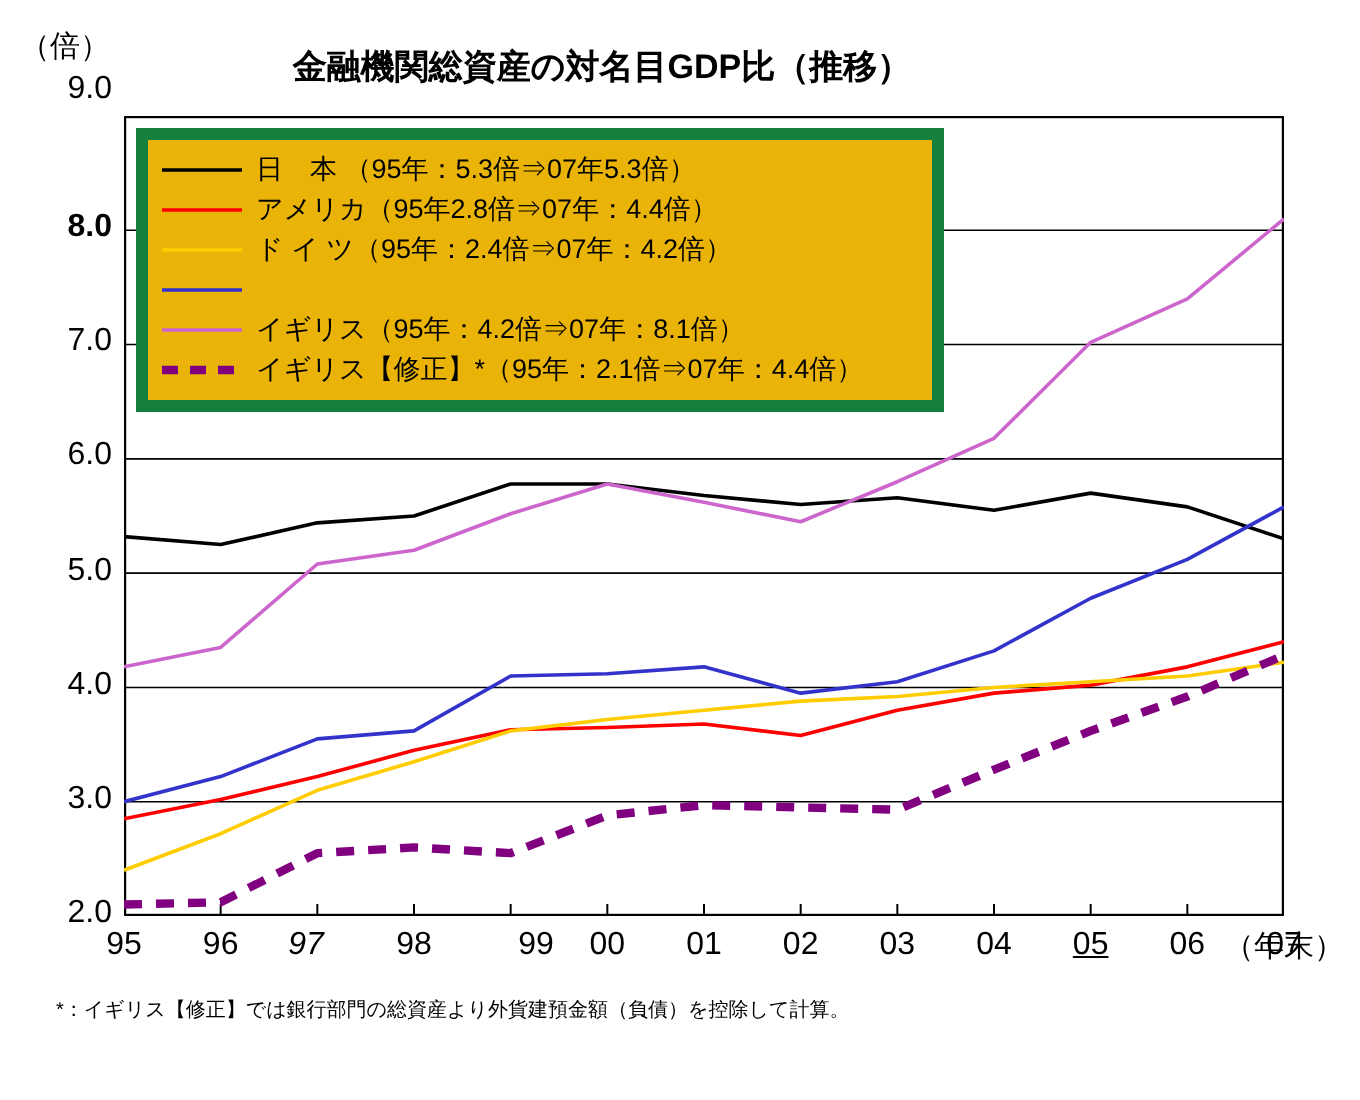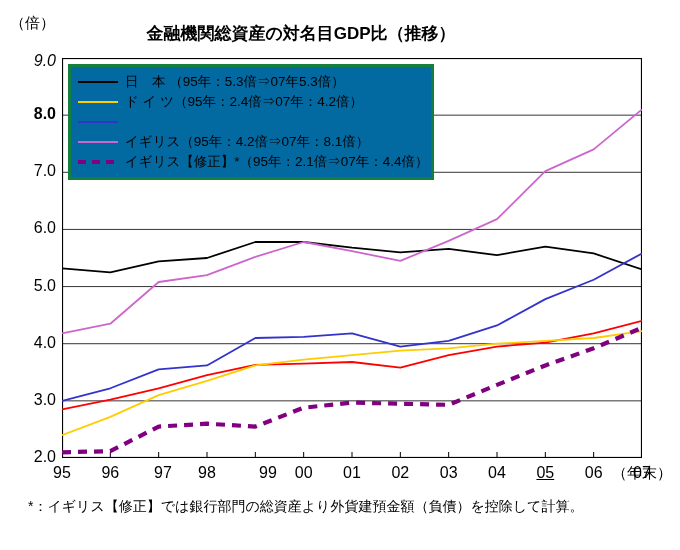--- a/index.html
+++ b/index.html
@@ -153,7 +153,7 @@
       <div class="ylabel" style="top: 219.429px; text-align: right;">6.0</div>
       <div class="ylabel" style="top: 162.286px;">7.0</div>
       <div class="ylabel" style="top: 105.143px; font-weight: bold;">8.0</div>
-      <div class="ylabel" style="top: 52px; font-style: italic;">9.0</div>
+      <div class="ylabel" style="top: 36px;">9.0</div>
     </div>
   <div id="xlabels">
       <div class="xlabel" style="left: 42px;">95</div>

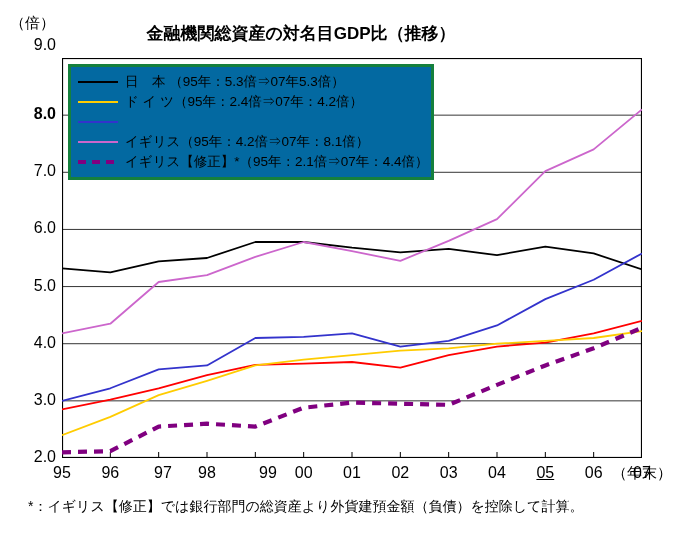--- a/index.html
+++ b/index.html
@@ -79,9 +79,9 @@
     position: absolute;
     left: 68px;
     top: 64px;
-    width: 366px;
-    border: 3px solid #15803d;
-    background: #0369a1;
+    width: 404px;
+    border: 6px solid #15803d;
+    background: #eab308;
     padding: 5px 6px 5px 6px;
     box-sizing: border-box;
   }

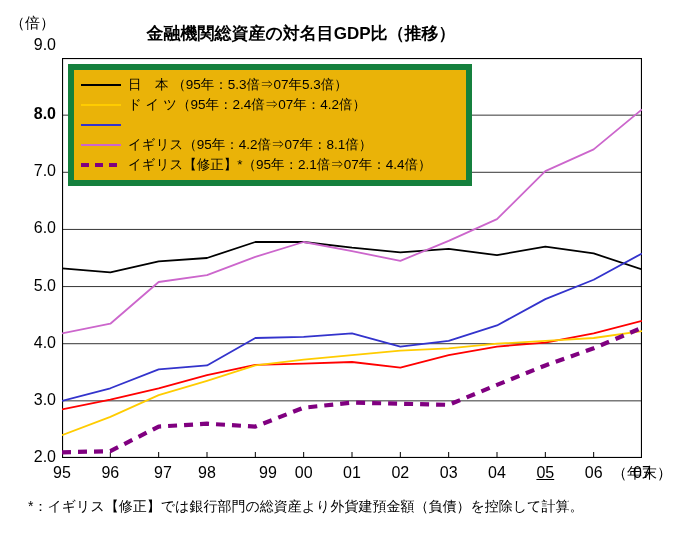--- a/index.html
+++ b/index.html
@@ -185,6 +185,14 @@
       <div class="legend-row">
         <span class="legend-swatch">
           <svg width="42" height="14">
+            <line x1="1" x2="41" y1="7" y2="7" stroke="#ff0000" stroke-width="1.8"></line>
+          </svg>
+        </span>
+        <span class="legend-text">アメリカ（95年2.8倍⇒07年：4.4倍）</span>
+      </div>
+      <div class="legend-row">
+        <span class="legend-swatch">
+          <svg width="42" height="14">
             <line x1="1" x2="41" y1="7" y2="7" stroke="#ffcc00" stroke-width="1.8"></line>
           </svg>
         </span>

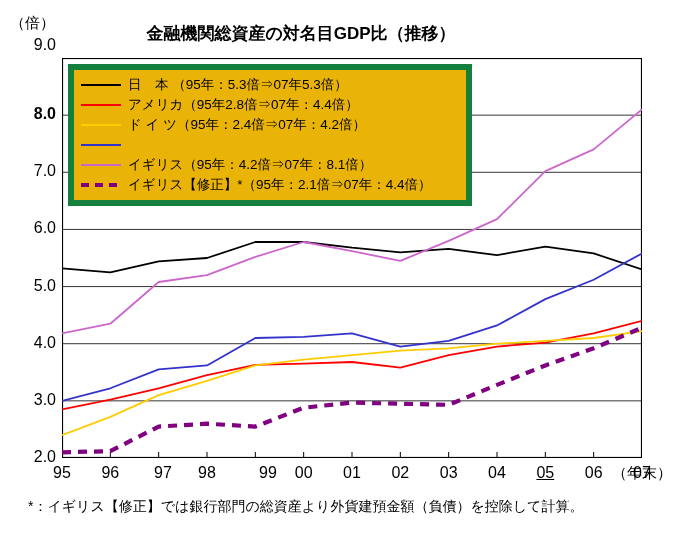--- a/index.html
+++ b/index.html
@@ -158,7 +158,7 @@
   <div id="xlabels">
       <div class="xlabel" style="left: 42px;">95</div>
       <div class="xlabel" style="left: 90.3333px;">96</div>
-      <div class="xlabel" style="left: 143px;">97</div>
+      <div class="xlabel" style="left: 133px; font-style: italic;">97</div>
       <div class="xlabel" style="left: 187px;">98</div>
       <div class="xlabel" style="left: 248px;">99</div>
       <div class="xlabel" style="left: 283.667px;">00</div>

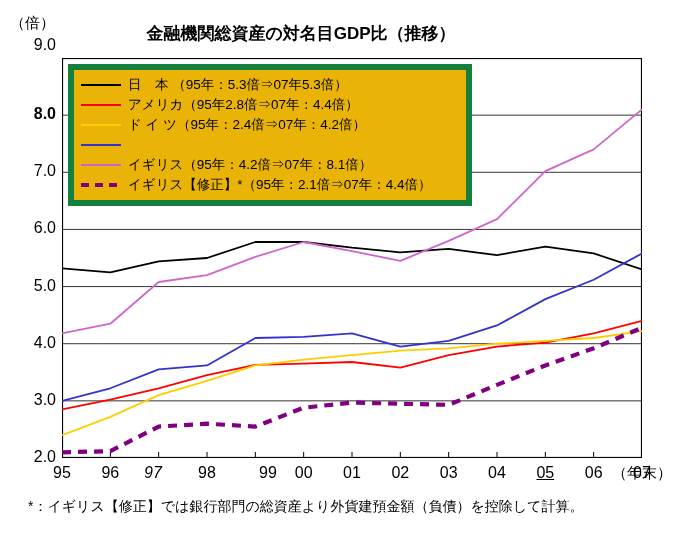--- a/index.html
+++ b/index.html
@@ -72,7 +72,7 @@
     position: absolute;
     left: 28px;
     top: 498px;
-    font-size: 14px;
+    font-size: 10px;
     white-space: nowrap;
   }
   .legend-box {

